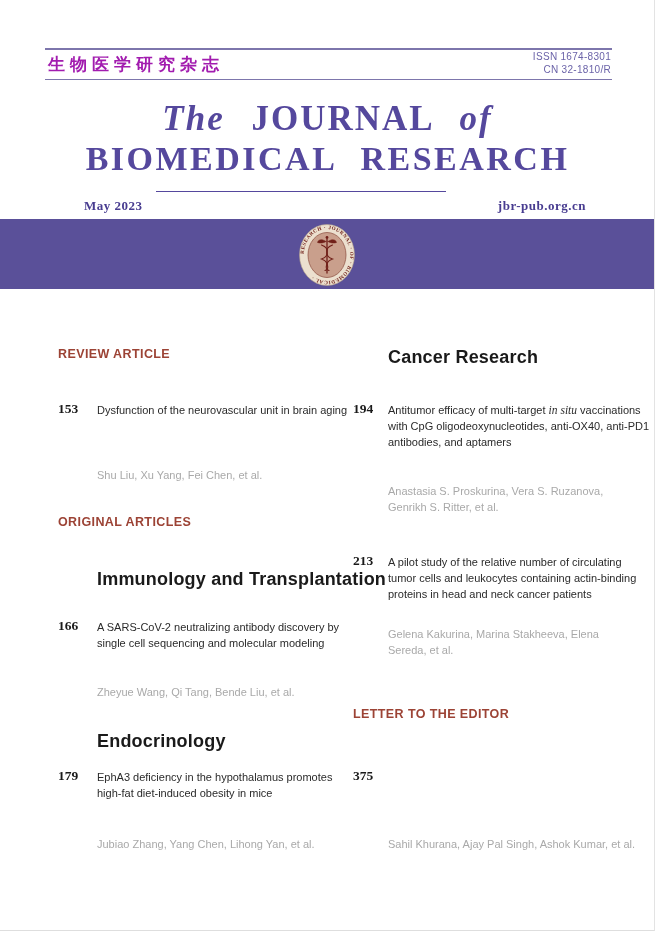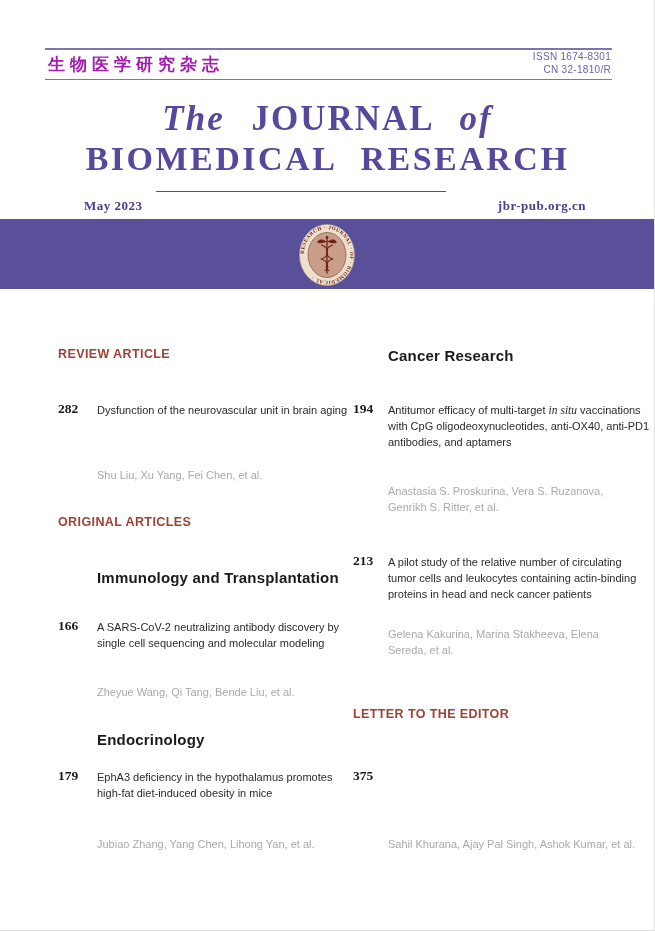--- a/index.html
+++ b/index.html
@@ -60,7 +60,7 @@
   }
   .sub-head {
     position: absolute;
-    font-size: 15px; font-weight: bold; color: #1a1a1a; letter-spacing: 0.2px;
+    font-size: 18px; font-weight: bold; color: #1a1a1a; letter-spacing: 0.2px;
   }
   .pgnum {
     position: absolute;

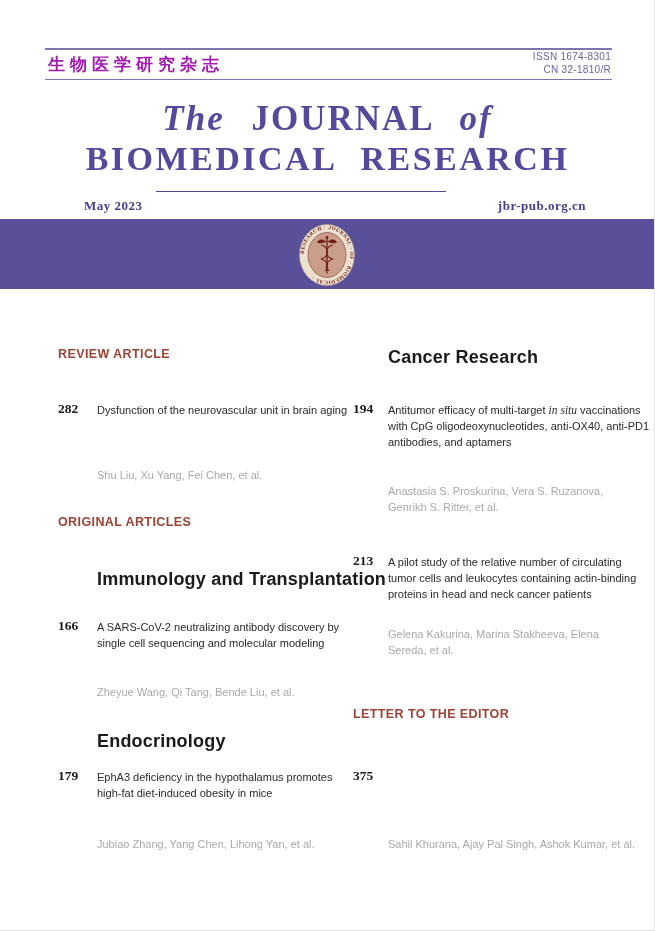--- a/index.html
+++ b/index.html
@@ -132,7 +132,7 @@
 
   <div class="sec-head l-sec" style="top:347px">REVIEW ARTICLE</div>
 
-  <div class="pgnum l-pg" style="top:401px">282</div>
+  <div class="pgnum l-pg" style="top:401px">153</div>
   <div class="entry-title l-ti" style="top:402px">Dysfunction of the neurovascular unit in brain aging</div>
   <div class="authors l-ti" style="top:467px">Shu Liu, Xu Yang, Fei Chen, et al.</div>
 

